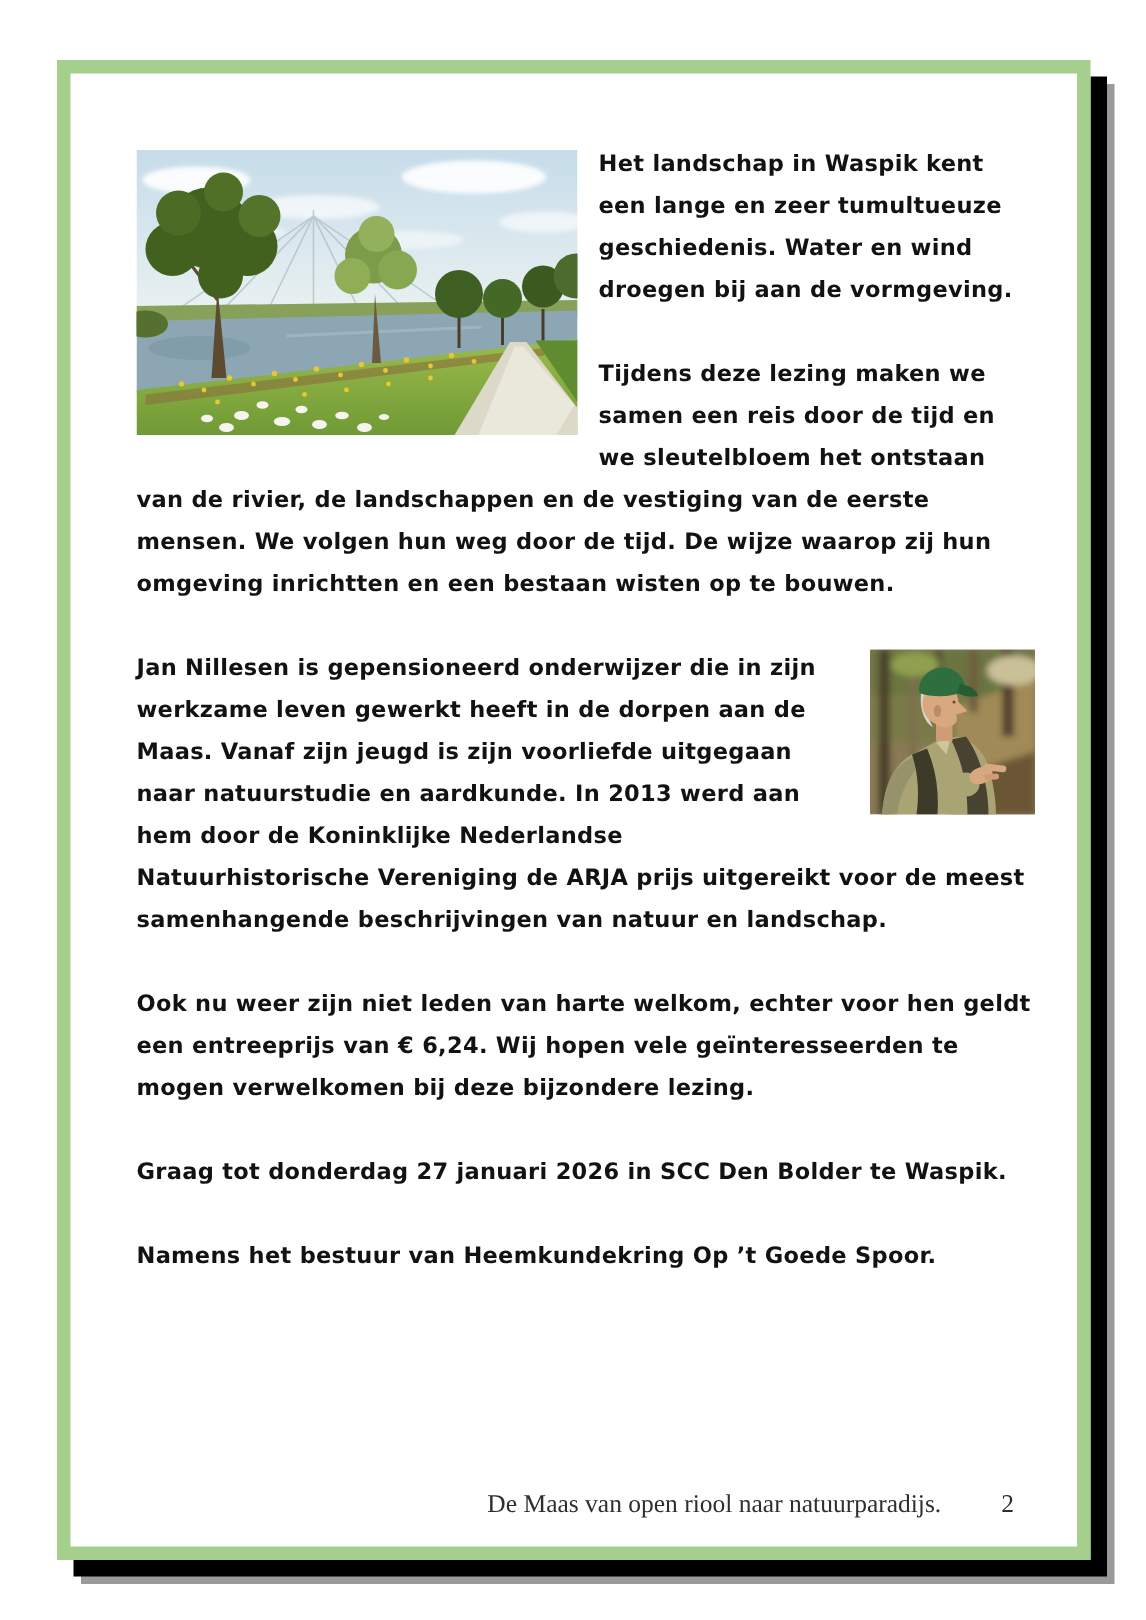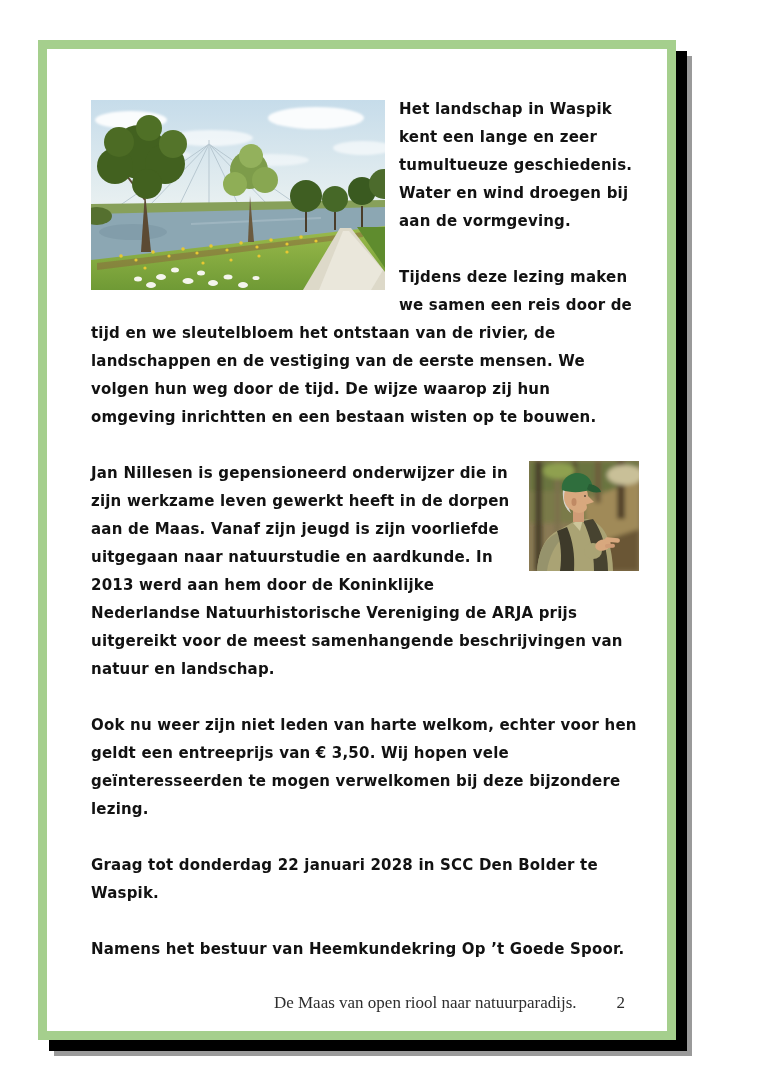--- a/index.html
+++ b/index.html
@@ -13,7 +13,7 @@
   .page {
     position: absolute;
     left: 38px; top: 40px;
-    width: 638px; height: 1000px;
+    width: 689px; height: 1000px;
     box-sizing: border-box;
     background: #ffffff;
     border: 9px solid #a5cf8d;

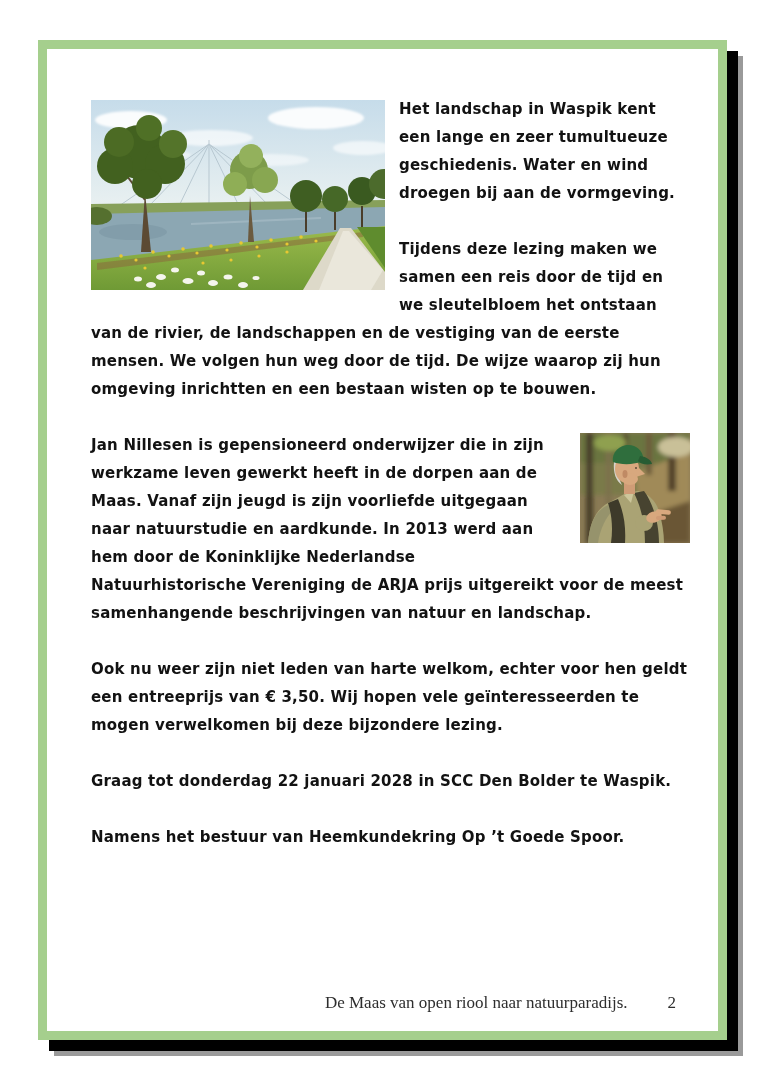--- a/index.html
+++ b/index.html
@@ -239,7 +239,7 @@
         <span>Jan Nillesen is gepensioneerd onderwijzer die in zijn werkzame leven gewerkt heeft in de dorpen aan de Maas. Vanaf zijn jeugd is zijn voorliefde uitgegaan naar natuurstudie en aardkunde. In 2013 werd aan hem door de Koninklijke Nederlandse Natuurhistorische Vereniging de ARJA prijs uitgereikt voor de meest samenhangende beschrijvingen van natuur en landschap.</span>
       </p>
 
-      <p class="body-text">Ook nu weer zijn niet leden van harte welkom, echter voor hen geldt een entreeprijs van € 3,50. Wij hopen vele geïnteresseerden te mogen verwelkomen bij deze bijzondere lezing.</p>
+      <p class="body-text">Ook nu weer zijn niet leden van harte welkom, echter voor hen geldt een entreeprijs van € 6,24. Wij hopen vele geïnteresseerden te mogen verwelkomen bij deze bijzondere lezing.</p>
       <p class="body-text">Graag tot donderdag 22 januari 2028 in SCC Den Bolder te Waspik.</p>
       <p class="body-text">Namens het bestuur van Heemkundekring Op ’t Goede Spoor.</p>
     </div>

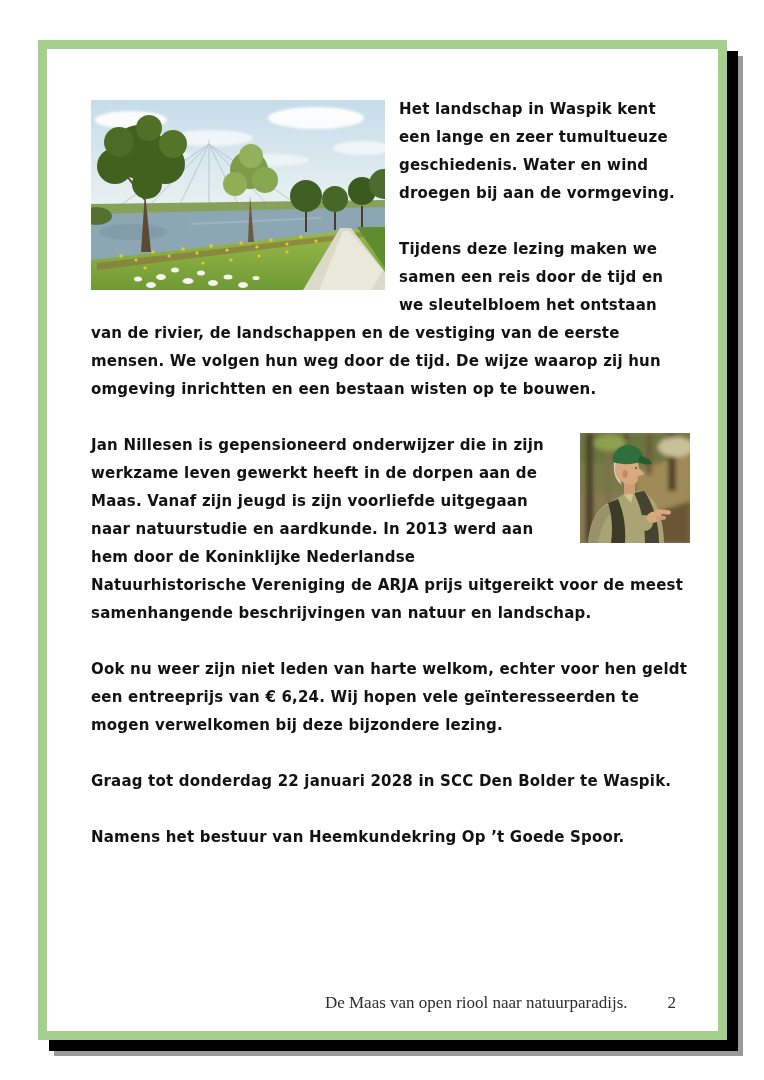--- a/index.html
+++ b/index.html
@@ -240,7 +240,7 @@
       </p>
 
       <p class="body-text">Ook nu weer zijn niet leden van harte welkom, echter voor hen geldt een entreeprijs van € 6,24. Wij hopen vele geïnteresseerden te mogen verwelkomen bij deze bijzondere lezing.</p>
-      <p class="body-text">Graag tot donderdag 22 januari 2028 in SCC Den Bolder te Waspik.</p>
+      <p class="body-text">Graag tot donderdag 27 januari 2026 in SCC Den Bolder te Waspik.</p>
       <p class="body-text">Namens het bestuur van Heemkundekring Op ’t Goede Spoor.</p>
     </div>
 

